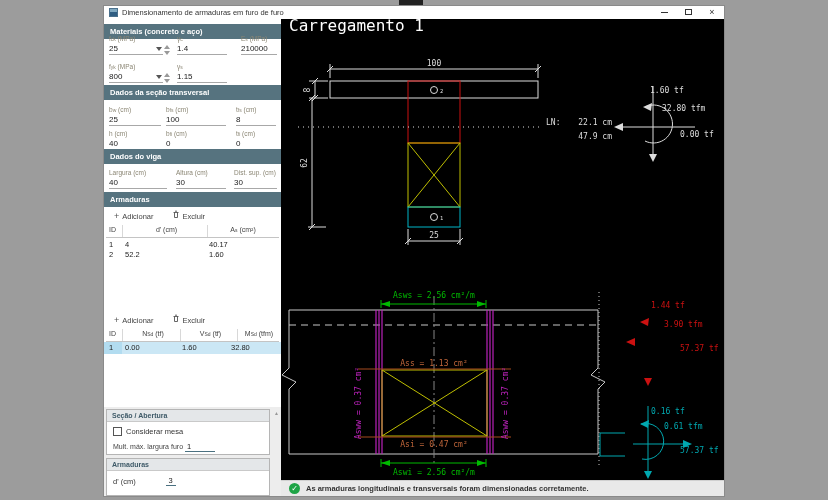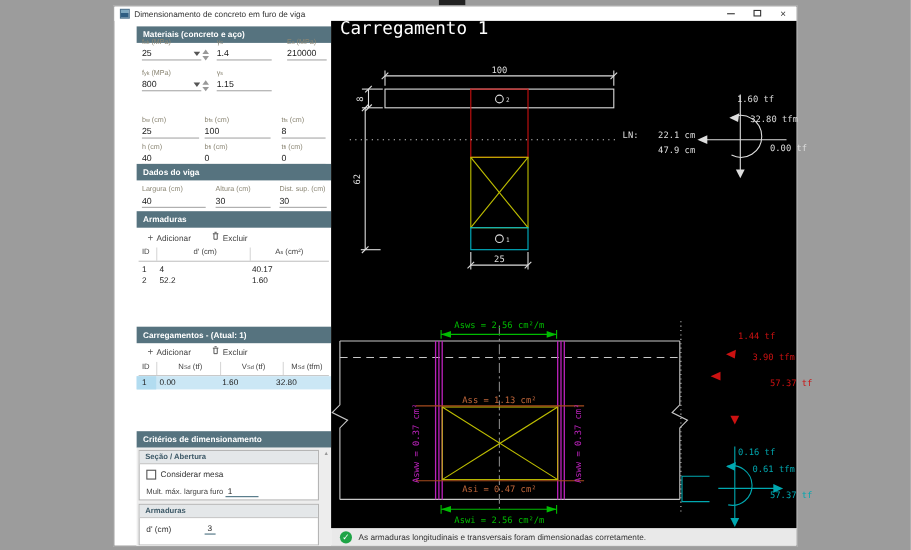--- a/index.html
+++ b/index.html
@@ -100,7 +100,7 @@
 
   <div class="titlebar">
     <span class="appicon"></span>
-    <span class="wtitle">Dimensionamento de concreto em furo de viga</span>
+    <span class="wtitle">Dimensionamento de armaduras em furo de furo</span>
     <span class="winbtn"><span class="minglyph"></span></span>
     <span class="winbtn"><span class="maxglyph"></span></span>
     <span class="winbtn">×</span>

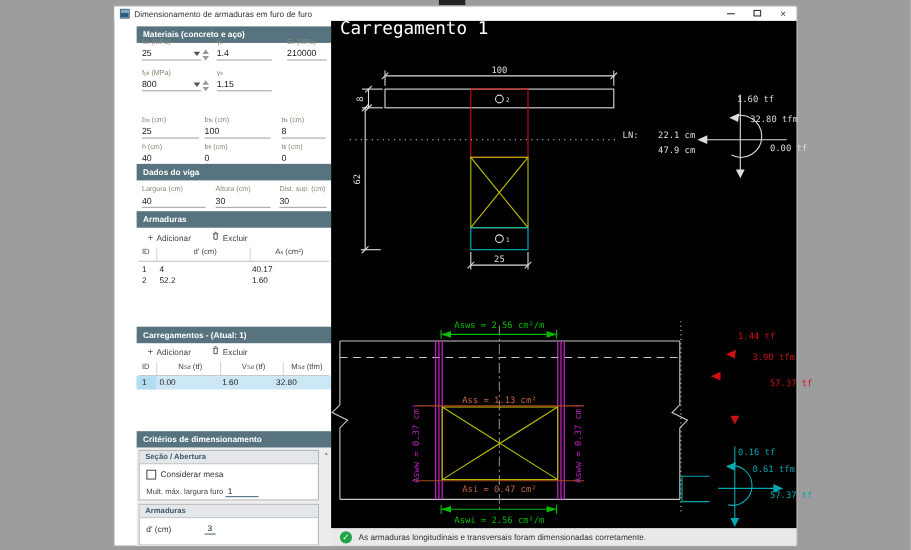--- a/index.html
+++ b/index.html
@@ -21,7 +21,7 @@
 .winbtn{width:24px;height:13px;text-align:center;font-size:9px;line-height:12px;color:#333;}
 .maxglyph{display:inline-block;width:7px;height:6px;border:1px solid #333;margin-top:3px;}
 .minglyph{display:inline-block;width:7px;height:1px;background:#333;margin-bottom:2px;}
-.content{flex:1;display:flex;min-height:0;padding-left:20px;}
+.content{flex:1;display:flex;min-height:0;}
 
 .panel{width:177px;flex:0 0 auto;position:relative;background:#fff;overflow:hidden;font-size:8px;}
 .hdr{position:absolute;left:0;width:177px;height:15px;background:var(--slate);color:#fff;

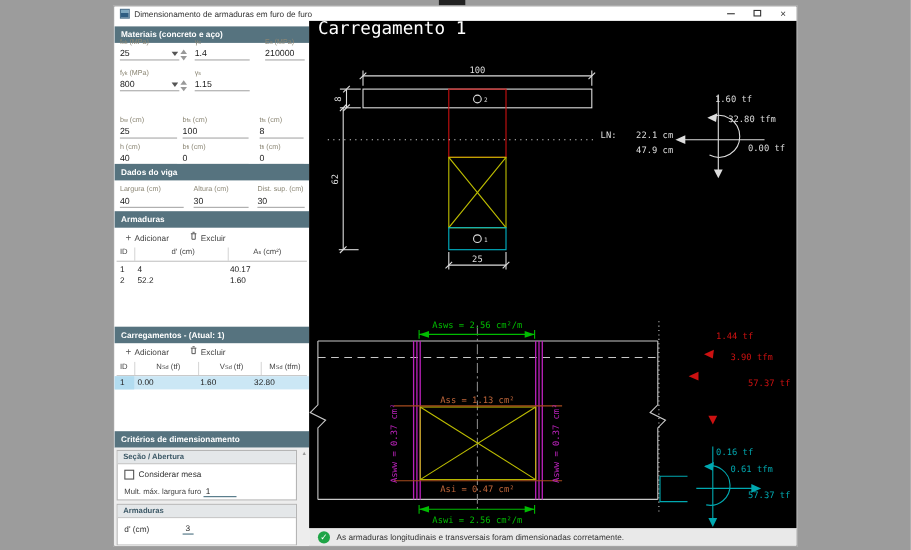--- a/index.html
+++ b/index.html
@@ -141,6 +141,7 @@
         <div class="fval"><span>1.15</span></div>
       </div>
 
+      <div class="hdr" style="top:66px">Dados da seção transversal</div>
 
       <div class="fld" style="left:5px;top:87px;width:52px">
         <div class="flabel"><span>b</span><span class="ls">w</span><span> (cm)</span></div>

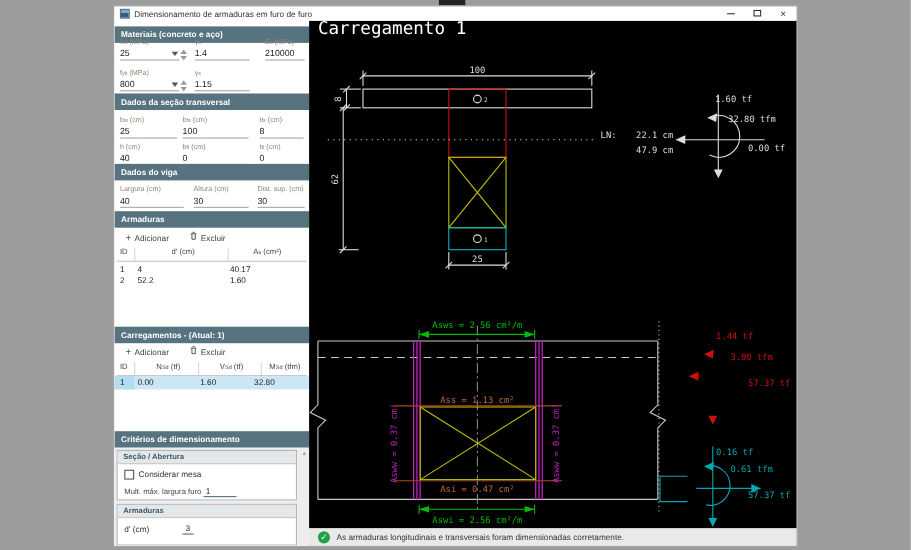--- a/index.html
+++ b/index.html
@@ -214,7 +214,6 @@
         <span class="trc" style="left:103px">1.60</span>
       </div>
 
-      <div class="hdr" style="top:278px">Carregamentos - (Atual: 1)</div>
 
       <div class="toolbar" style="top:294px">
         <span><span class="plus">+</span><span>Adicionar</span></span>

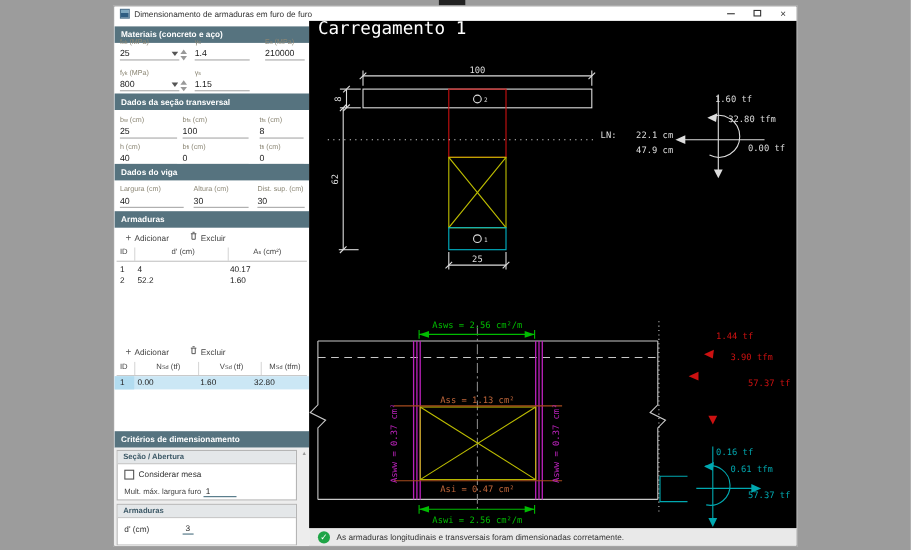--- a/index.html
+++ b/index.html
@@ -243,7 +243,6 @@
         <span class="trc" style="left:127px;top:1px">32.80</span>
       </div>
 
-      <div class="hdr" style="top:373px">Critérios de dimensionamento</div>
 
       <div class="critbody">
         <div class="group" style="top:2px;height:46px">

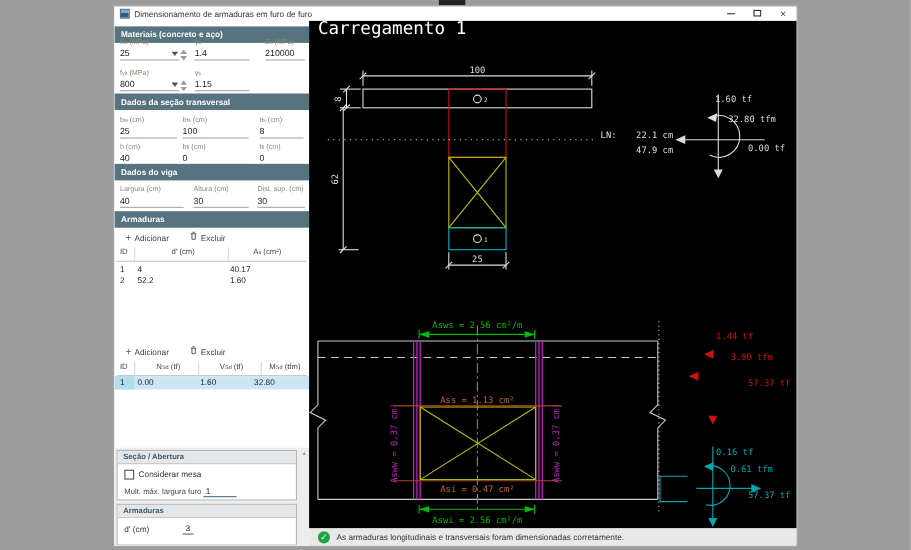--- a/index.html
+++ b/index.html
@@ -62,7 +62,7 @@
 .statusbar{height:16px;background:#e9e9e9;border-top:1px solid #d0d0d0;display:flex;align-items:center;padding-left:8px;}
 .okicon{width:11px;height:11px;border-radius:50%;background:var(--okgreen);color:#fff;font-size:8px;
         line-height:11px;text-align:center;margin-right:6px;flex:0 0 auto;}
-.stext{font-size:7.5px;color:#333;white-space:nowrap;}
+.stext{font-size:7.5px;color:#333;white-space:nowrap;font-weight:bold;}
 
 .t{font-family:"DejaVu Sans Mono",monospace;font-size:8px;fill:#ddd;}
 .small{font-size:5.5px;}

